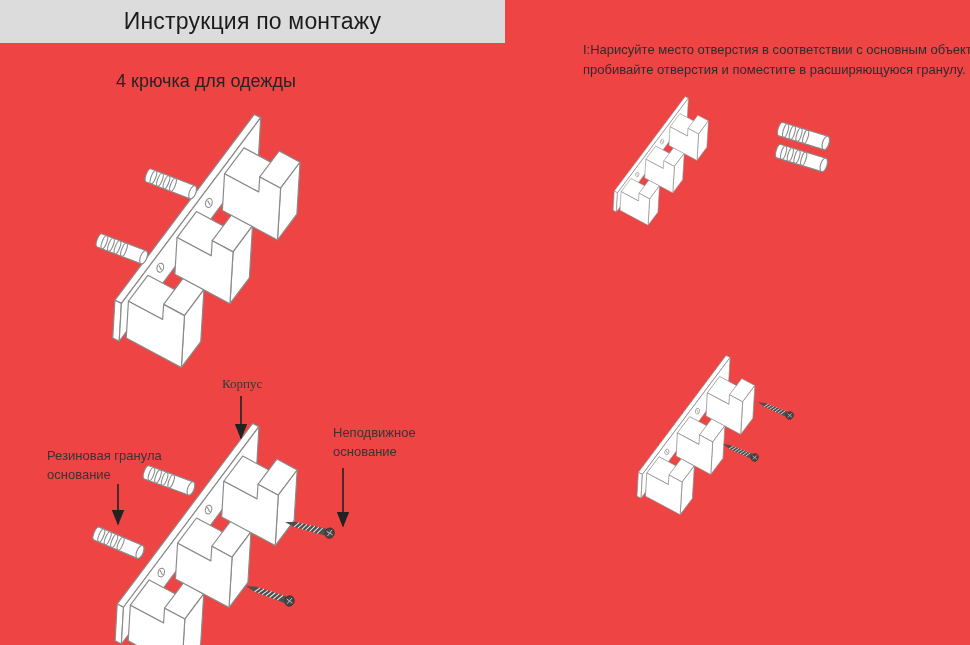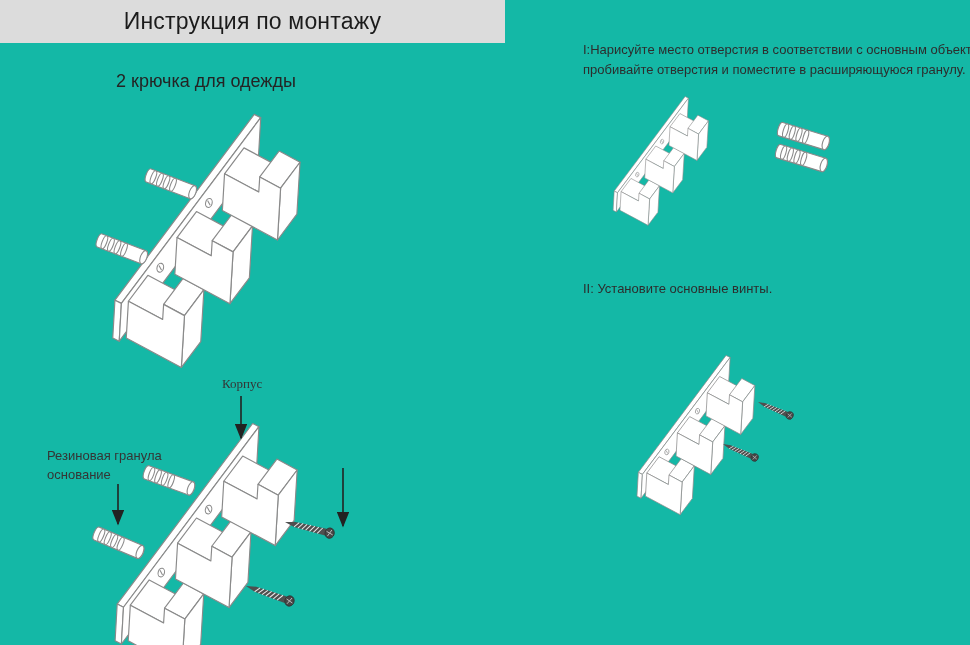--- a/index.html
+++ b/index.html
@@ -3,7 +3,7 @@
 <meta charset="utf-8">
 <style>
   html,body{margin:0;padding:0;background:#fff;}
-  #page{position:relative;width:970px;height:645px;background:#14b8a6;overflow:hidden;
+  #page{position:relative;width:970px;height:645px;background:#ef4444;overflow:hidden;
         font-family:"Liberation Sans", sans-serif;color:#2a2a2a;}
   #header-bar{position:absolute;left:0;top:0;width:505px;height:43px;background:#dcdcdc;
         display:flex;align-items:center;justify-content:center;}

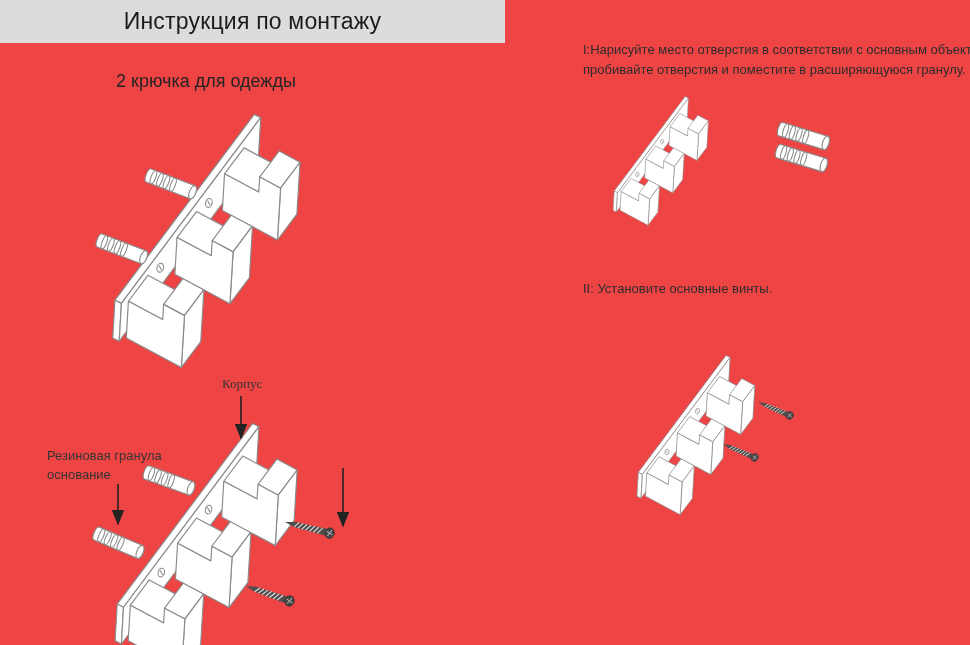--- a/index.html
+++ b/index.html
@@ -103,7 +103,7 @@
     <div class="title">Инструкция по монтажу</div>
   </div>
 
-  <div class="subtitle">2 крючка для одежды</div>
+  <div class="subtitle">4 крючка для одежды</div>
 
   <div id="step1-text" class="step-text">
     <div>I:Нарисуйте место отверстия в соответствии с основным объектом,</div>

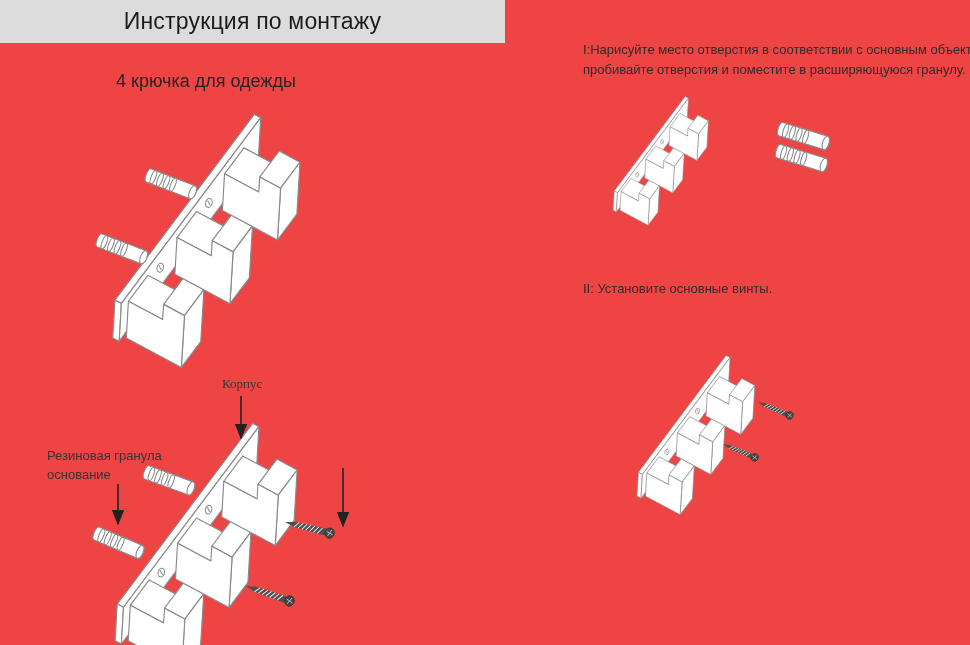--- a/index.html
+++ b/index.html
@@ -110,9 +110,6 @@
     <div>пробивайте отверстия и поместите в расширяющуюся гранулу.</div>
   </div>
 
-  <div id="step2-text" class="step-text">
-    <div>II: Установите основные винты.</div>
-  </div>
 
   <div id="label-korpus" class="part-label">Корпус</div>
 

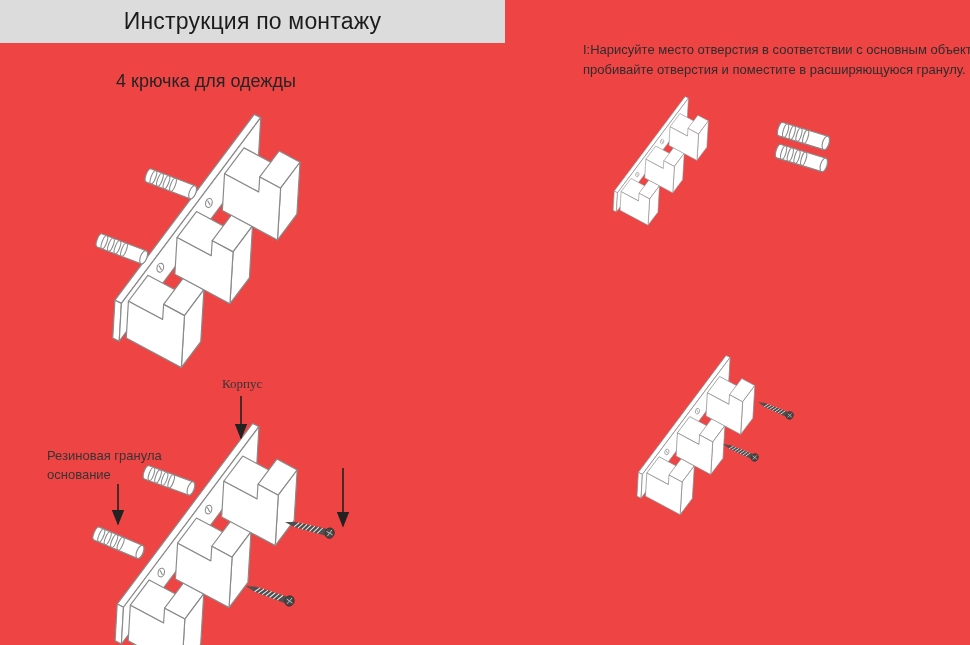--- a/index.html
+++ b/index.html
@@ -118,6 +118,10 @@
     <div>основание</div>
   </div>
 
+  <div id="label-osnovanie" class="part-label">
+    <div>Неподвижное</div>
+    <div>основание</div>
+  </div>
 
 </div>
 

